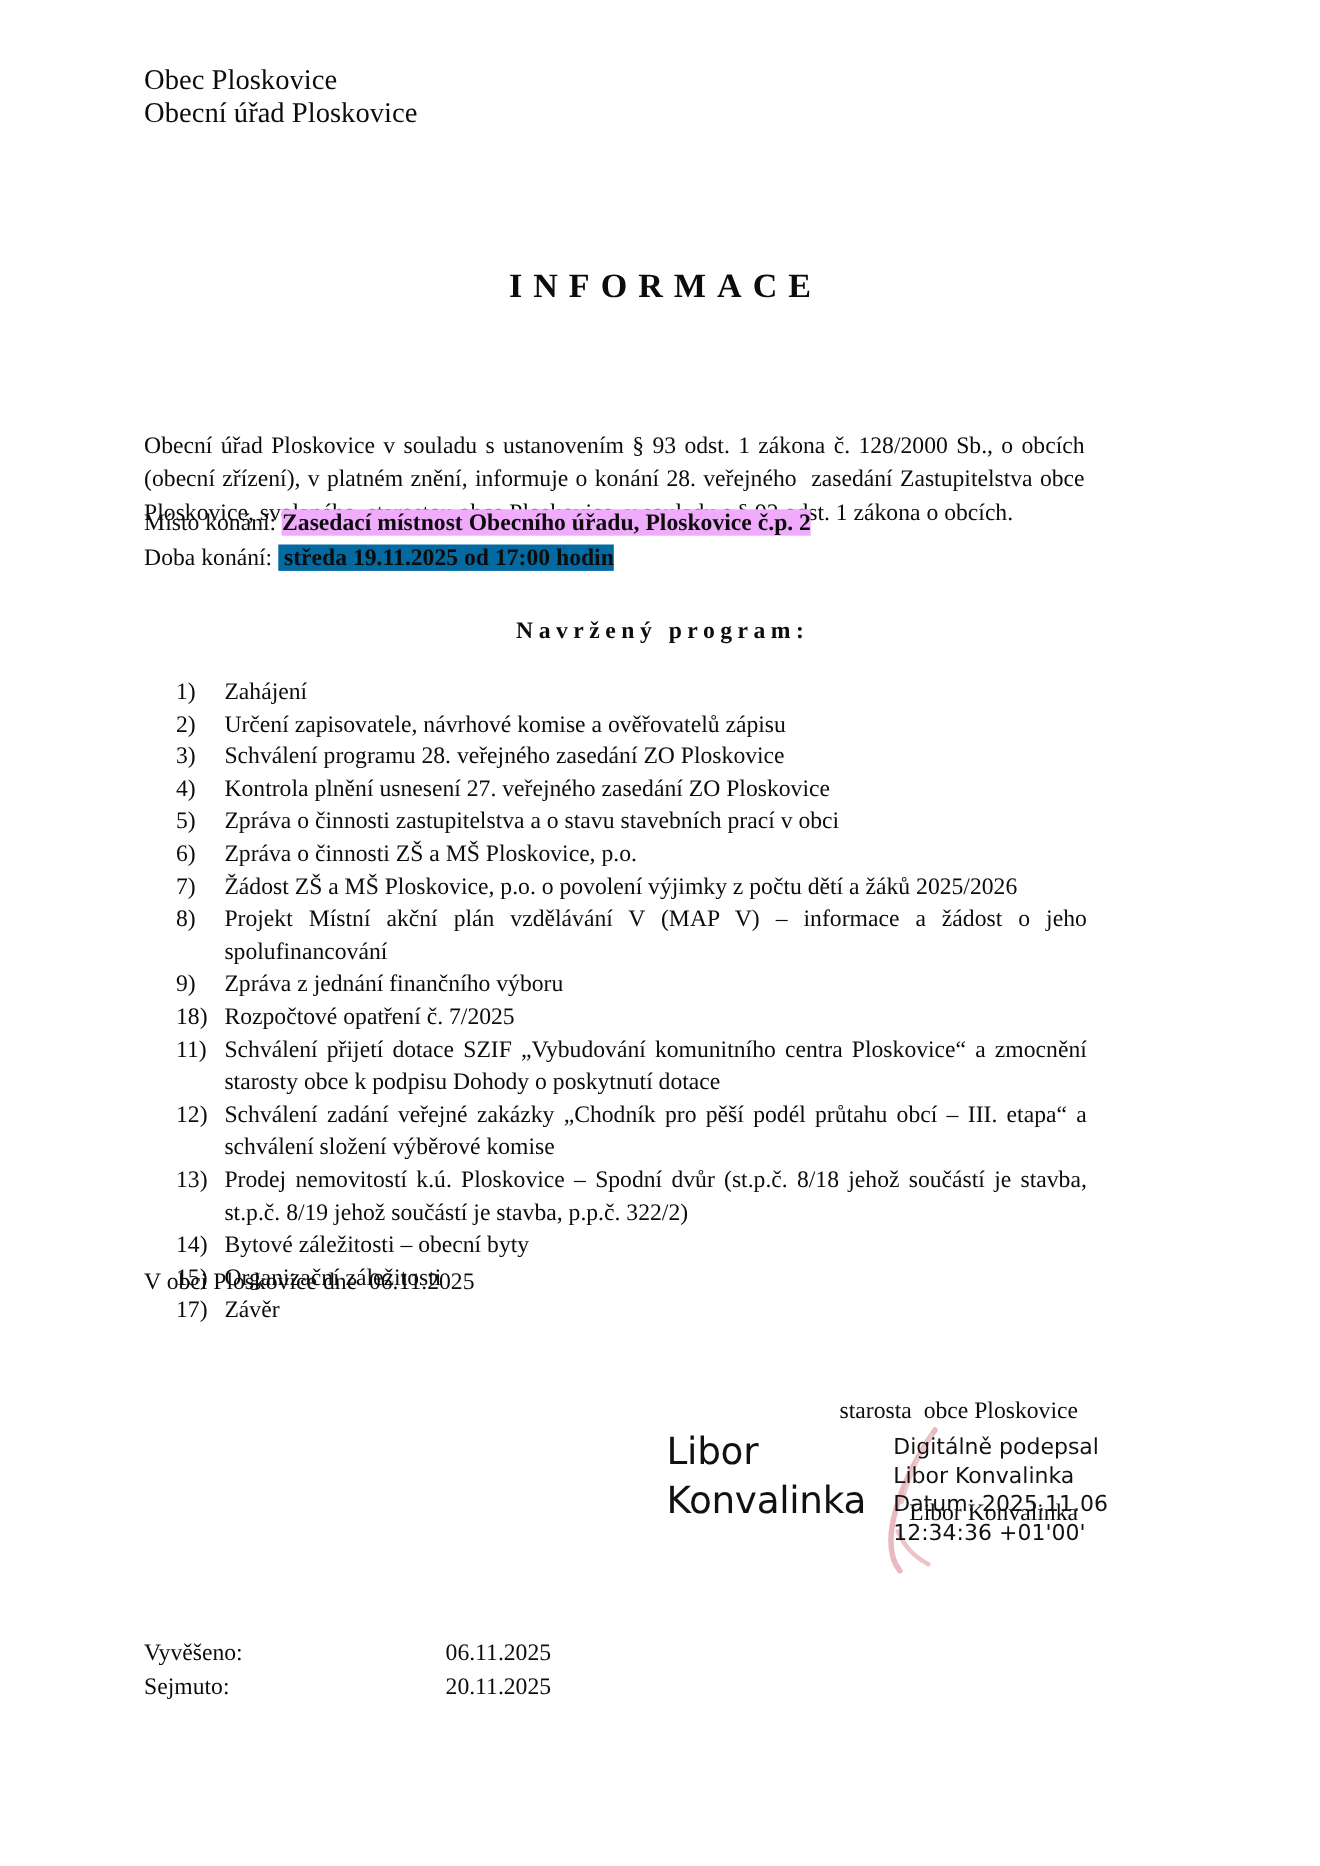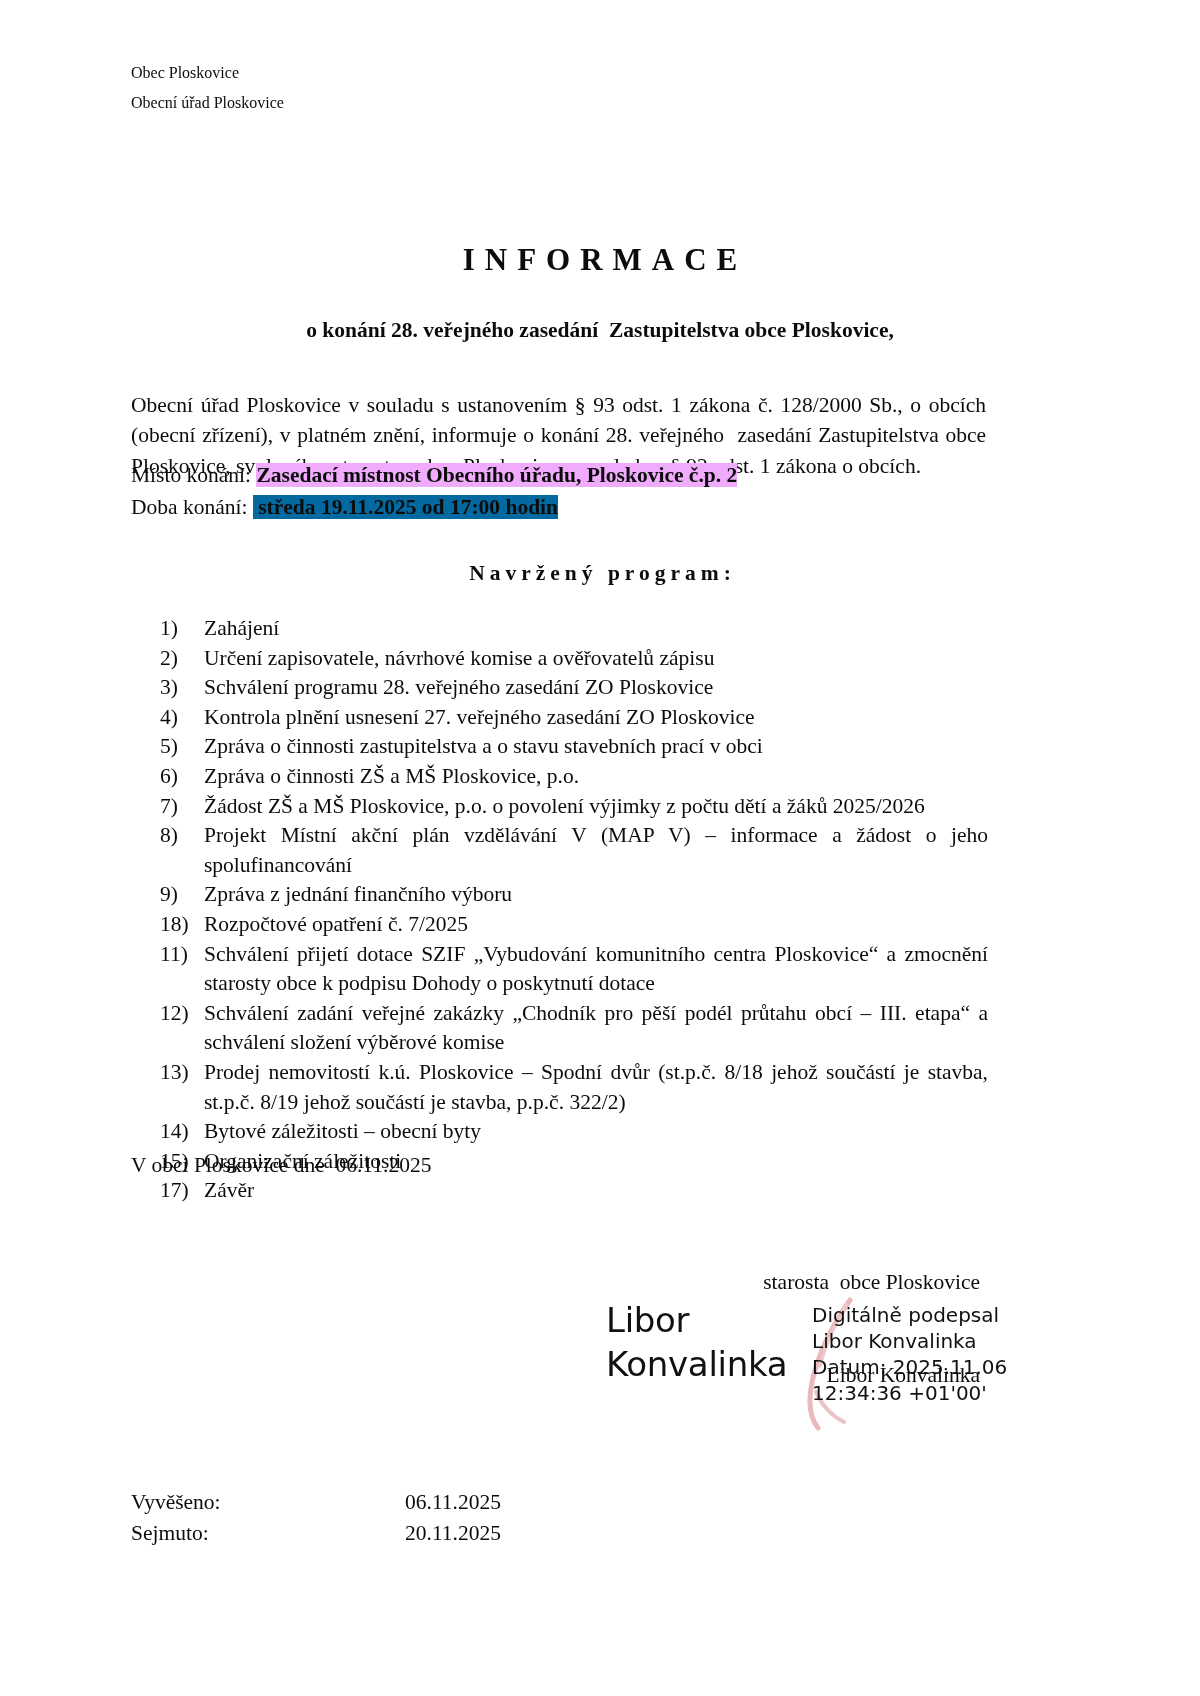--- a/index.html
+++ b/index.html
@@ -28,7 +28,7 @@
     position: absolute;
     left: 131px;
     top: 58px;
-    font-size: 16px;
+    font-size: 26px;
     line-height: 30px;
     white-space: nowrap;
   }

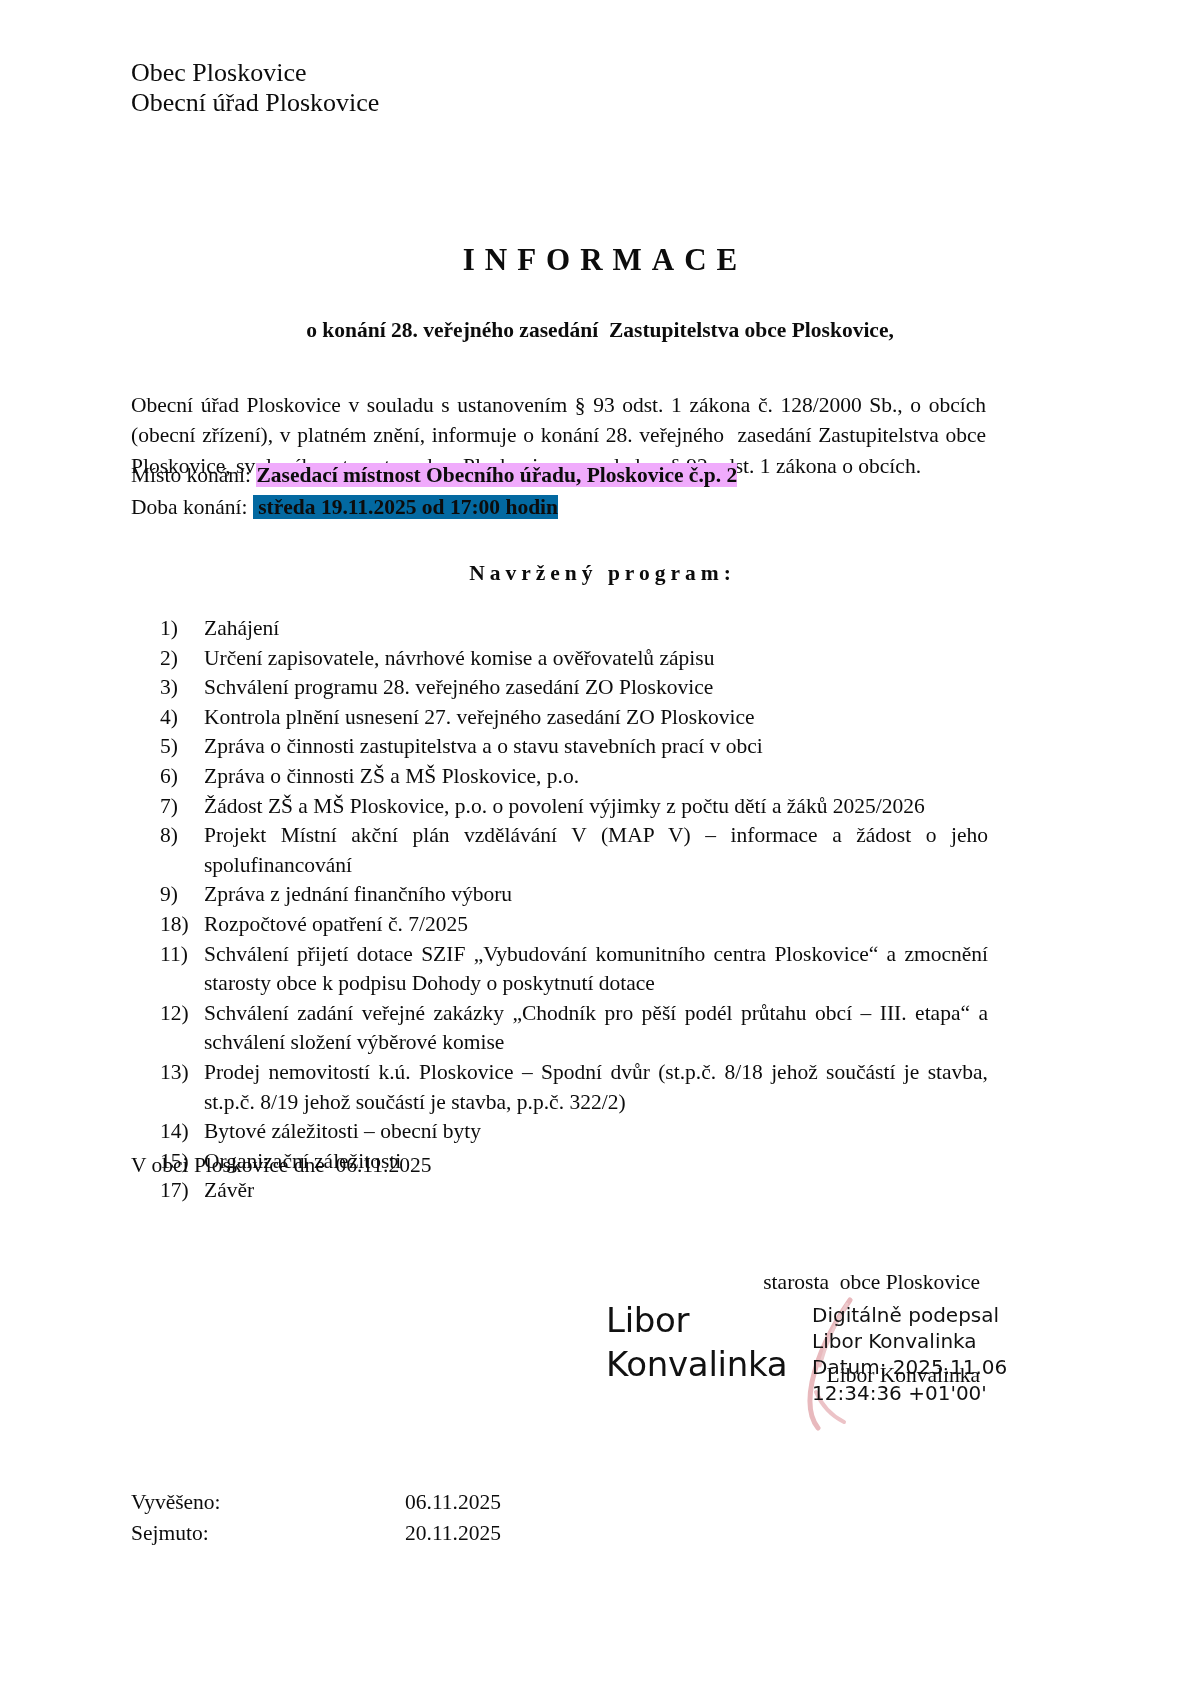--- a/index.html
+++ b/index.html
@@ -205,7 +205,6 @@
   </div>
 
   <div class="doc-title">INFORMACE</div>
-  <div class="doc-subtitle">o konání 28. veřejného zasedání  Zastupitelstva obce Ploskovice,</div>
 
   <p class="intro">Obecní úřad Ploskovice v souladu s ustanovením § 93 odst. 1 zákona č. 128/2000 Sb., o obcích (obecní zřízení), v platném znění, informuje o konání 28. veřejného  zasedání Zastupitelstva obce Ploskovice, svolaného  starostou obce Ploskovice  v souladu s § 92 odst. 1 zákona o obcích.</p>
 

